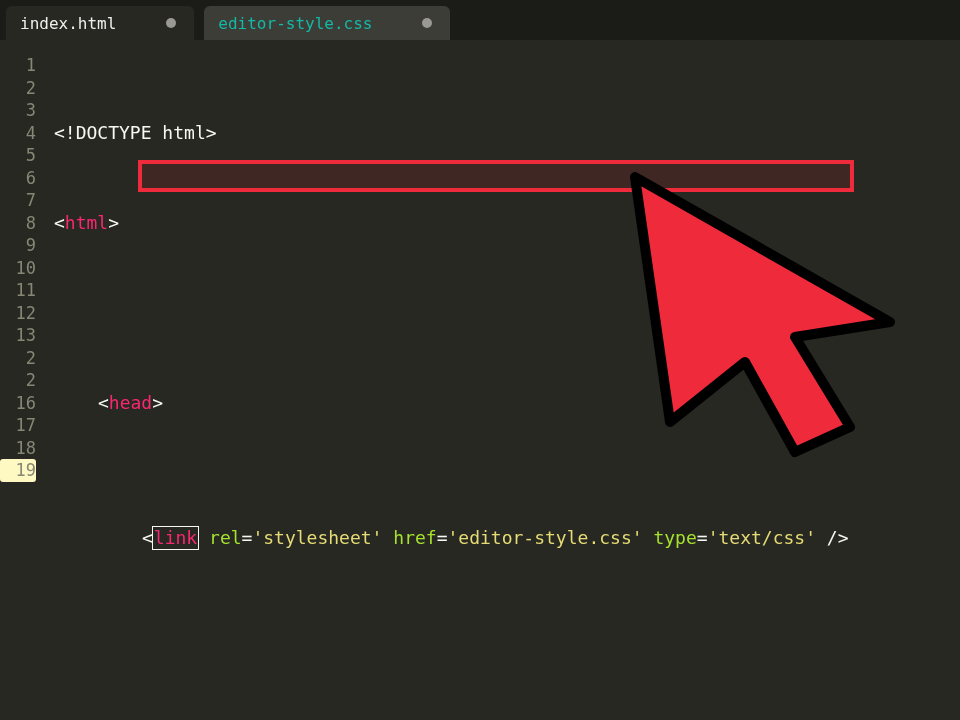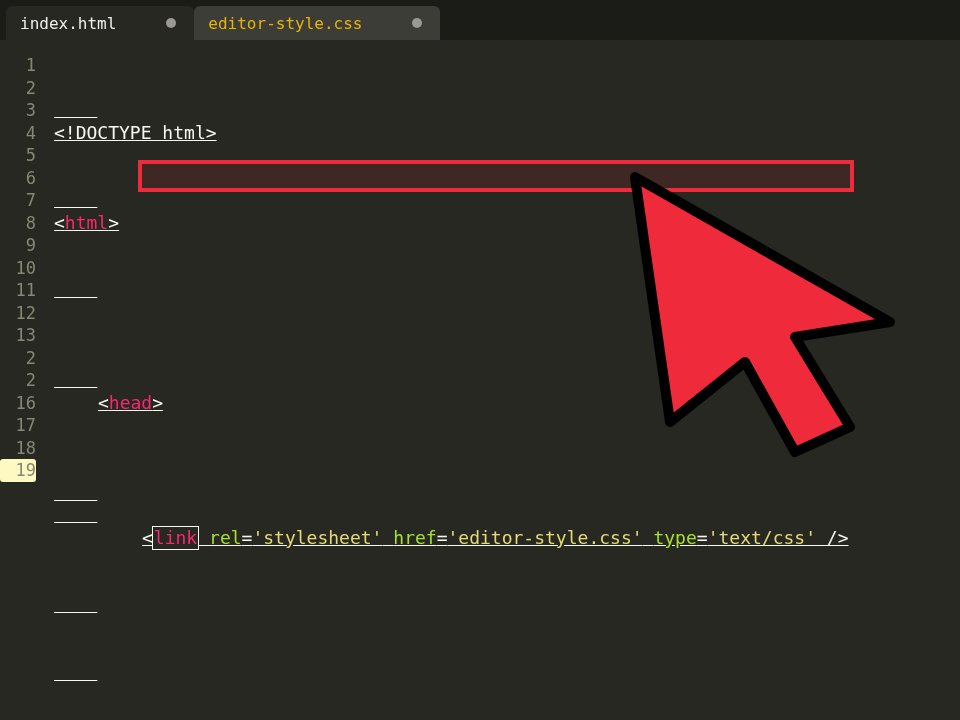--- a/index.html
+++ b/index.html
@@ -21,7 +21,7 @@
     height: 40px;
     background: #1b1c17;
     padding-left: 6px;
-    gap: 0;
+    gap: 10px;
   }
   .tab {
     display: flex;

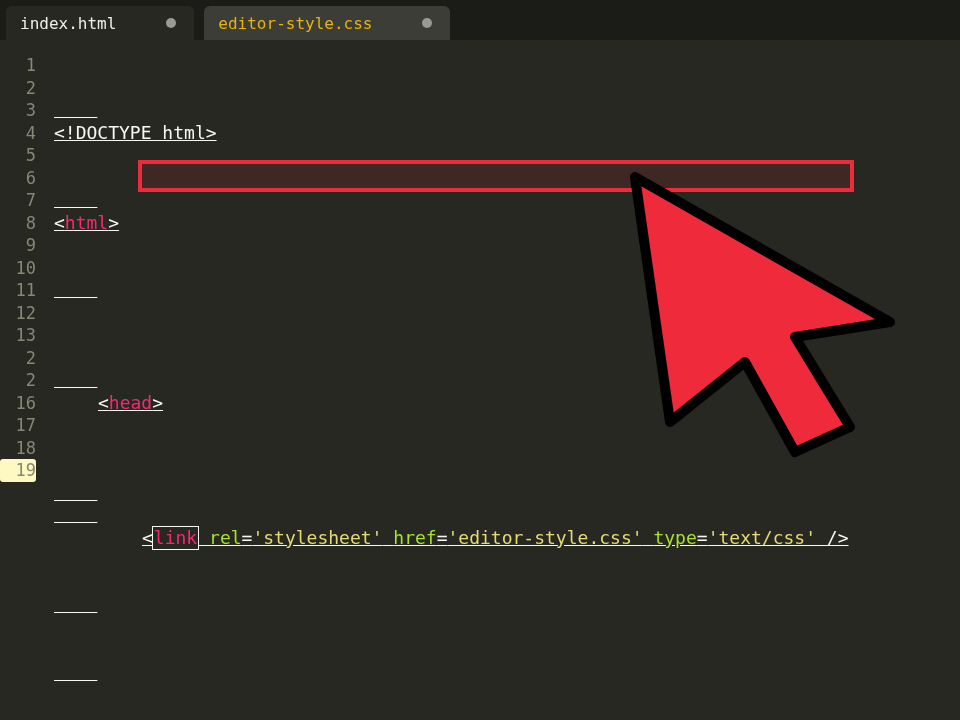--- a/index.html
+++ b/index.html
@@ -30,7 +30,7 @@
     height: 34px;
     padding: 0 18px 0 14px;
     background: #3c3d37;
-    color: #eab308;
+    color: #14b8a6;
     border-radius: 6px 6px 0 0;
     font-size: 16px;
     position: relative;

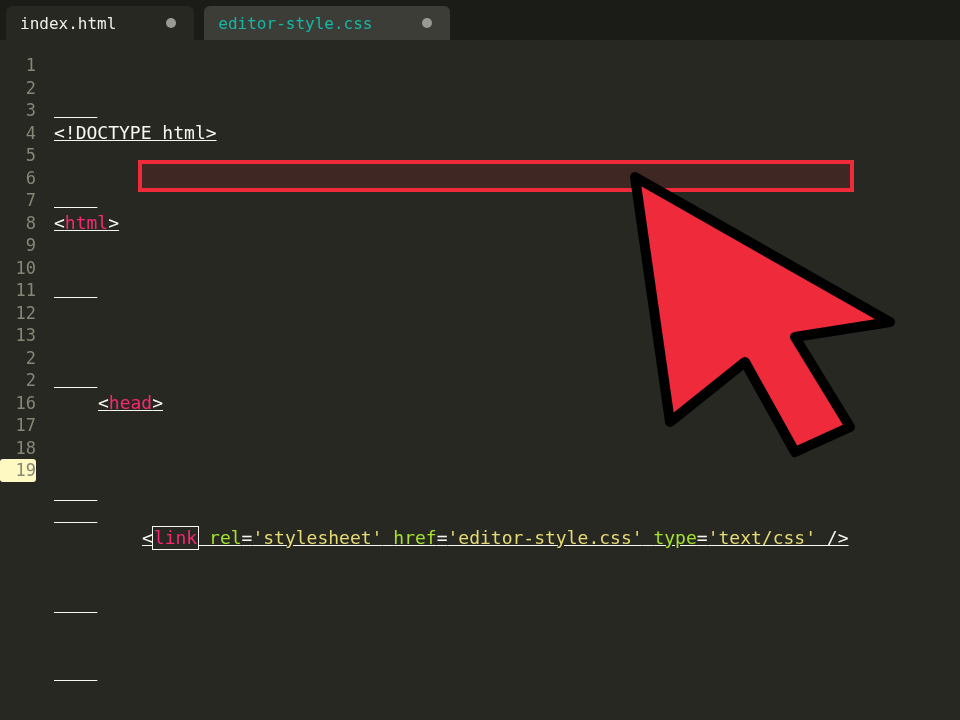--- a/index.html
+++ b/index.html
@@ -72,7 +72,6 @@
     white-space: pre;
     font-size: 18px;
     line-height: 22.5px;
-    text-decoration: underline;
   }
   .line { height: 22.5px; }
   .ind1 { padding-left: 44px; display: inline-block; }

